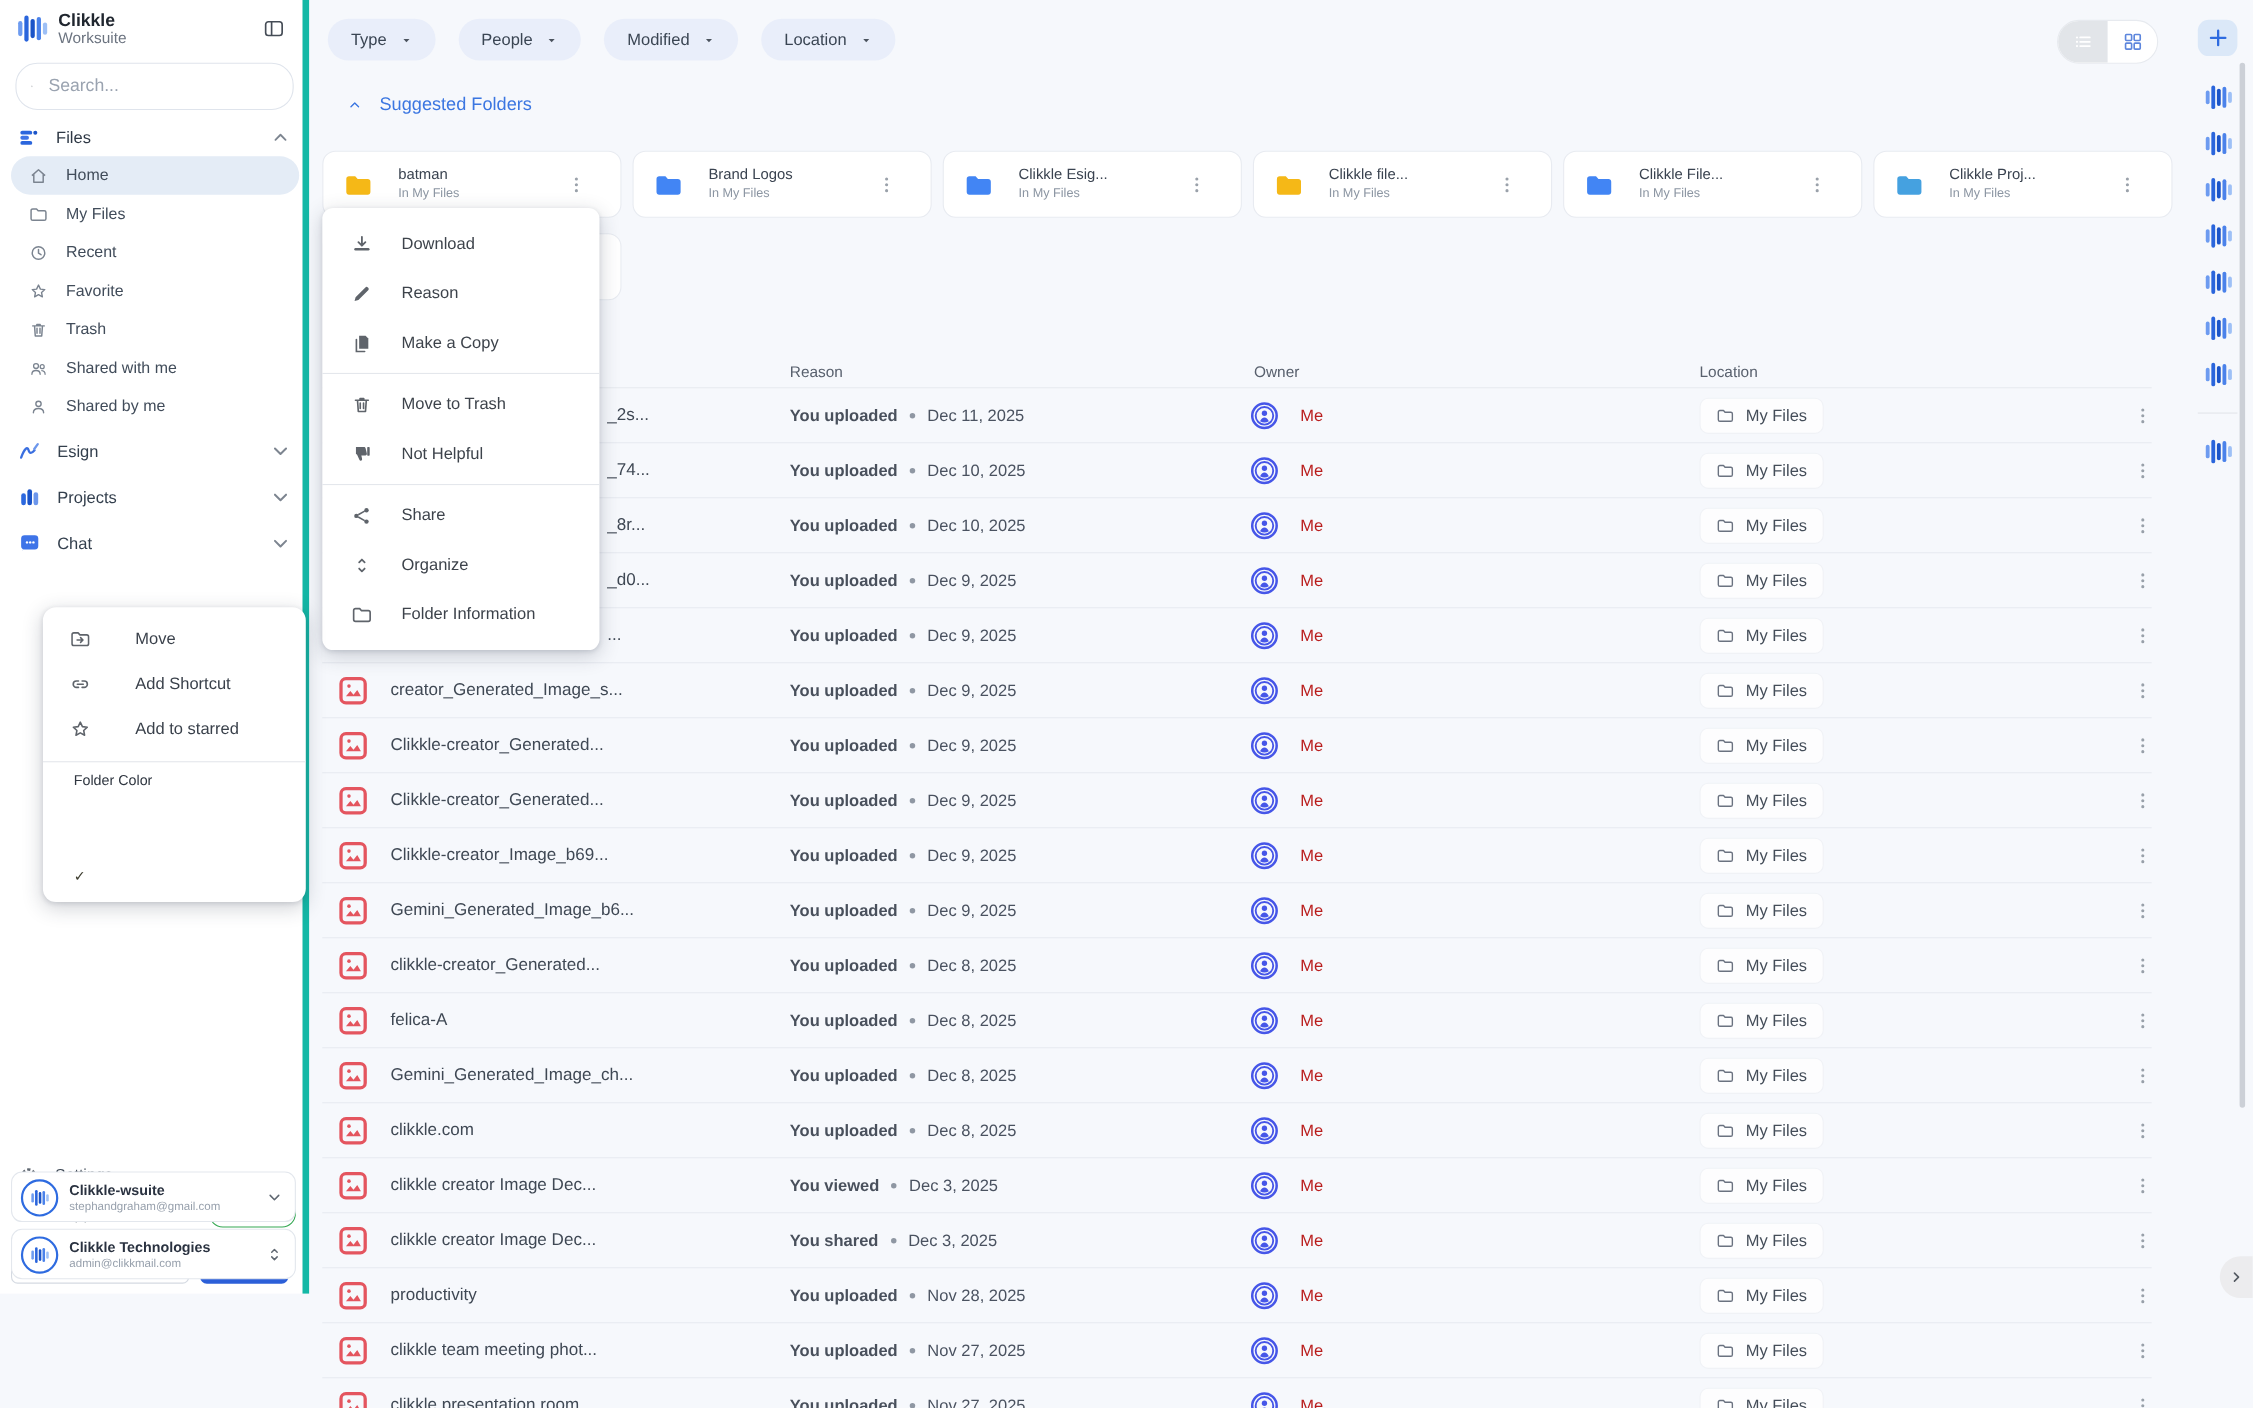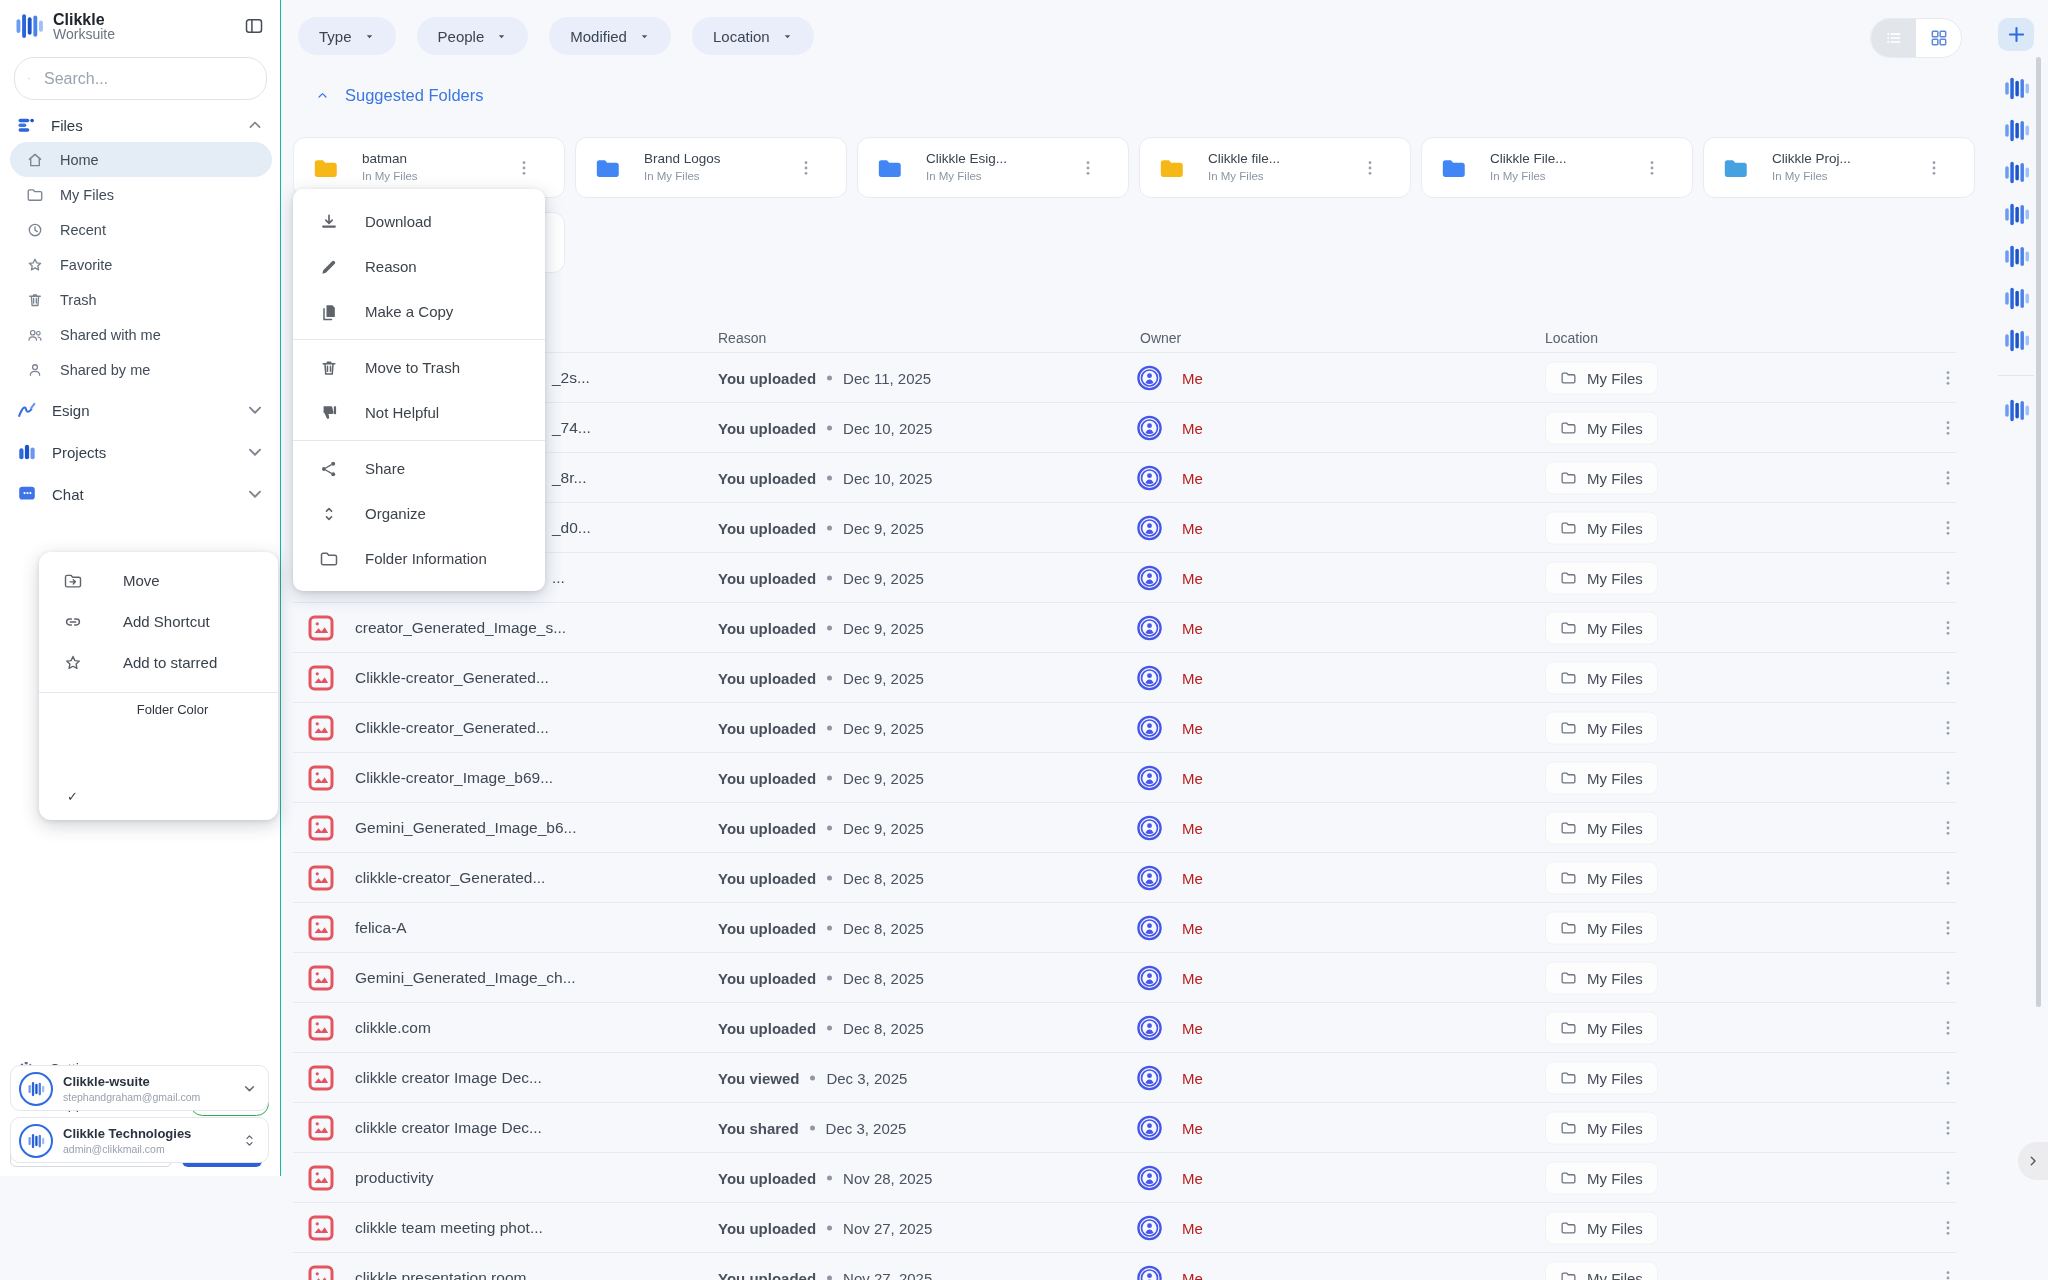--- a/index.html
+++ b/index.html
@@ -13,7 +13,7 @@
   .ic svg { width:100%; height:100%; }
 
   
-  .sidebar { position:absolute; left:0; top:0; width:281px; height:1176px; background:#ffffff; border-right:1px solid #14b8a6; z-index:10; }
+  .sidebar { position:absolute; left:0; top:0; width:281px; height:1176px; background:#ffffff; border-right:6px solid #14b8a6; z-index:10; }
   .brand { position:absolute; left:14px; top:11px; display:flex; align-items:center; gap:9px; }
   .brand .logo { width:30px; height:30px; }
   .brand-name { font-weight:bold; font-size:16px; color:#20262f; line-height:16px; }

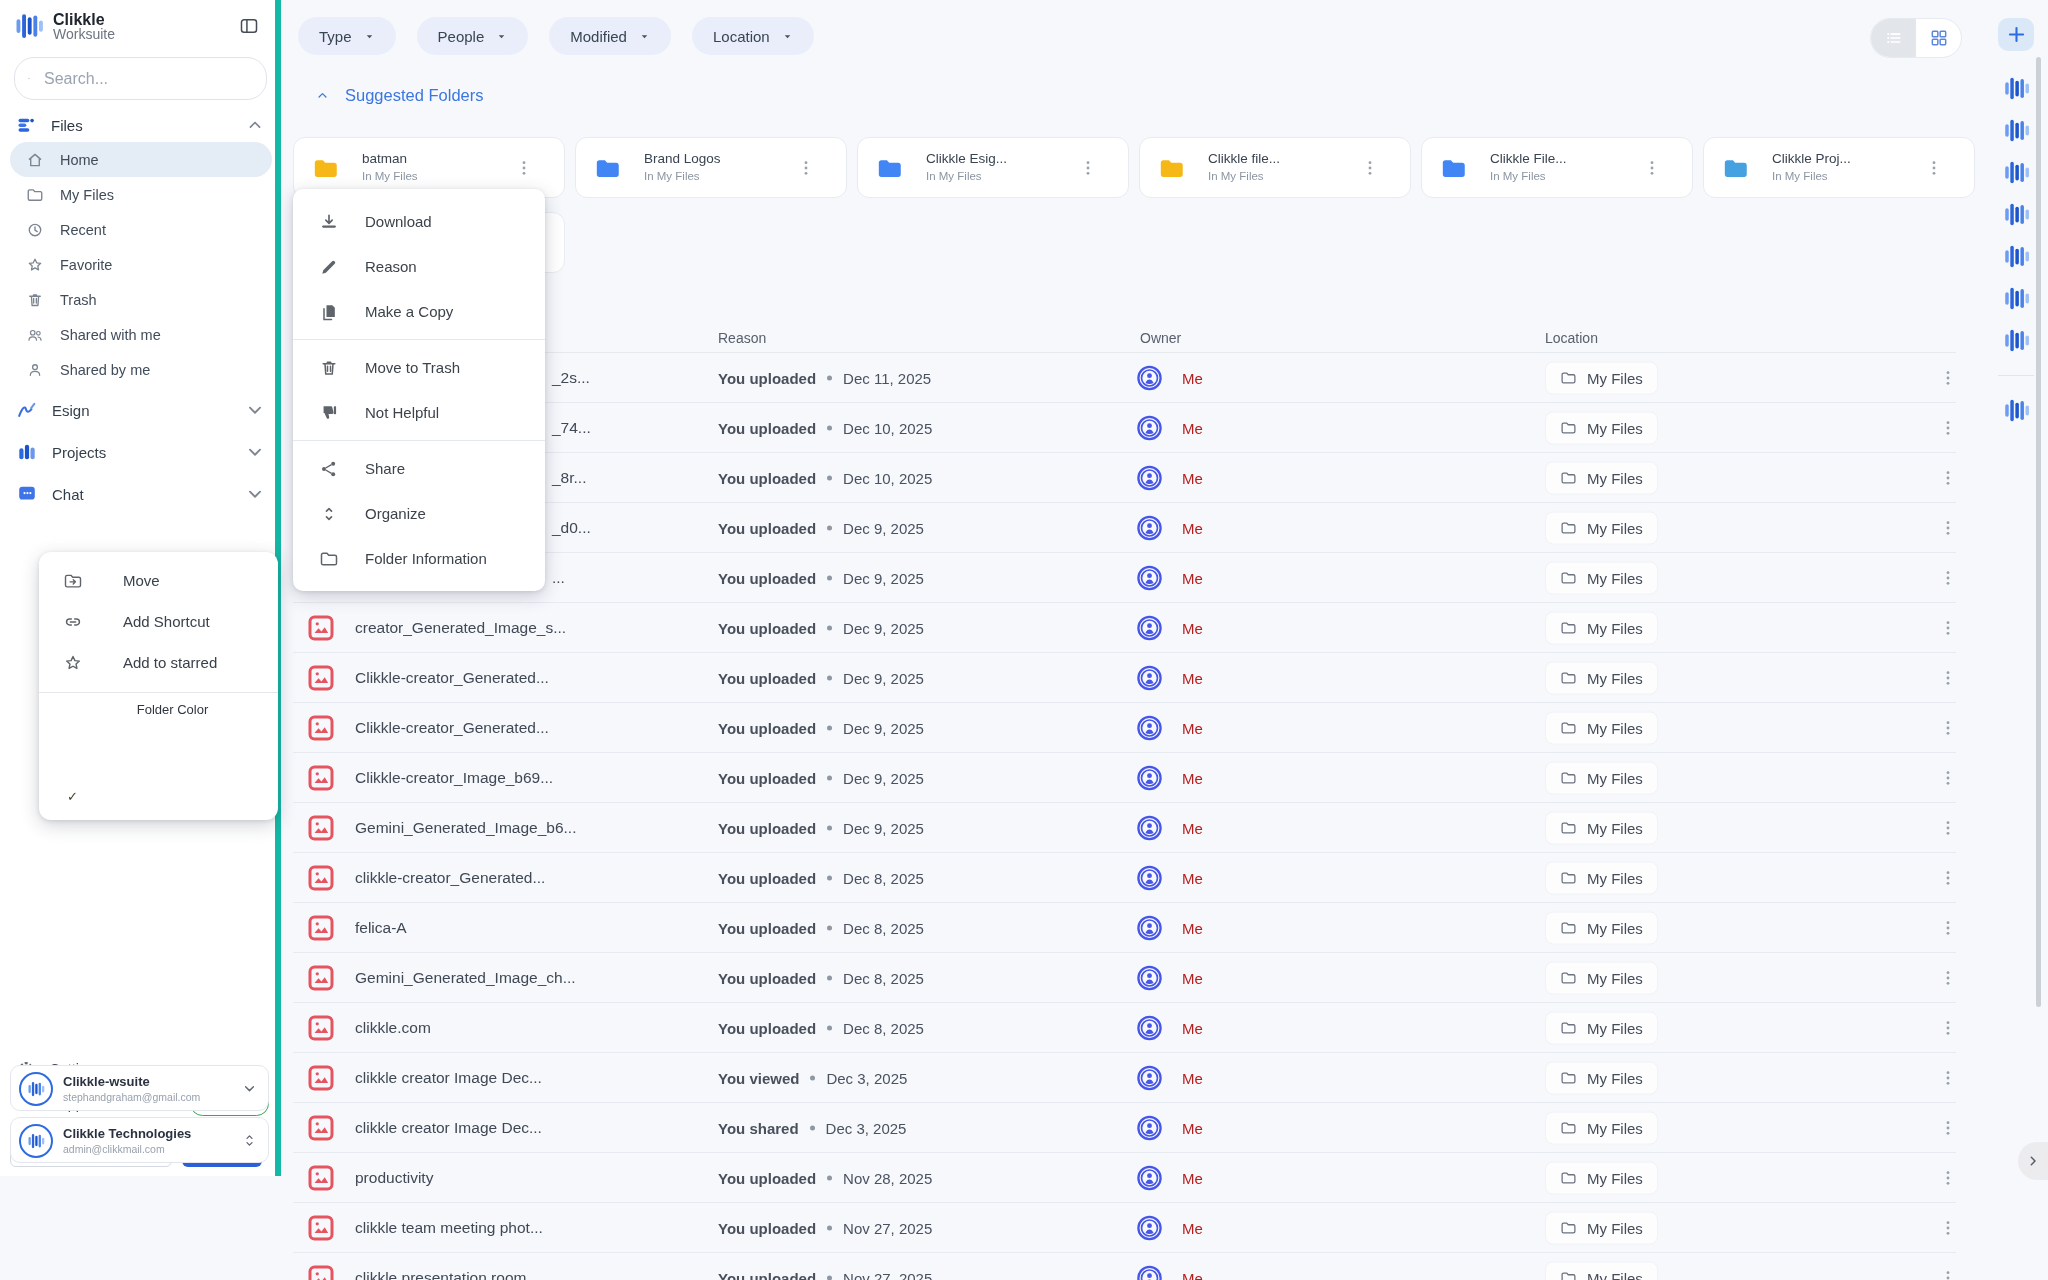--- a/index.html
+++ b/index.html
@@ -111,7 +111,7 @@
   .fm-item .ic { width:20px; height:20px; color:#5f646b; }
   .fm-item span { font-size:15px; color:#3a414b; }
   .fm-divider { height:1px; background:#e4e7ec; margin:9px 0; }
-  .fc-label { margin:4px 0 6px 28px; font-size:13px; color:#2f3640;text-align:center; }
+  .fc-label { margin:4px 0 6px 28px; font-size:13px; color:#2f3640; }
   .swatches { display:grid; grid-template-columns:repeat(6,34px); row-gap:13px; margin-left:24px; }
   .swatch { width:19px; height:19px; border-radius:50%; cursor:pointer; display:flex; align-items:center; justify-content:center; }
   .swatch.selected::after { content:"\2713"; font-size:13px; color:#3e3e30; }

